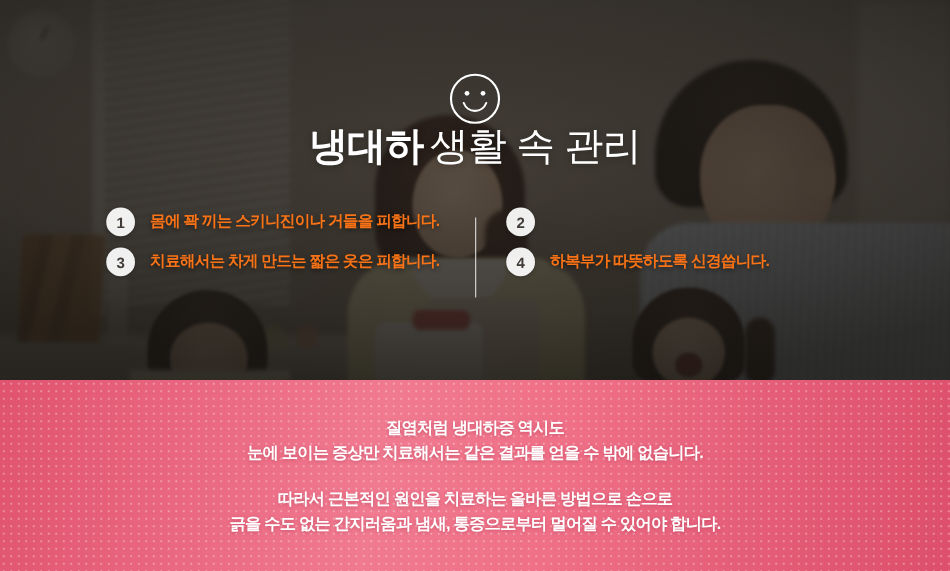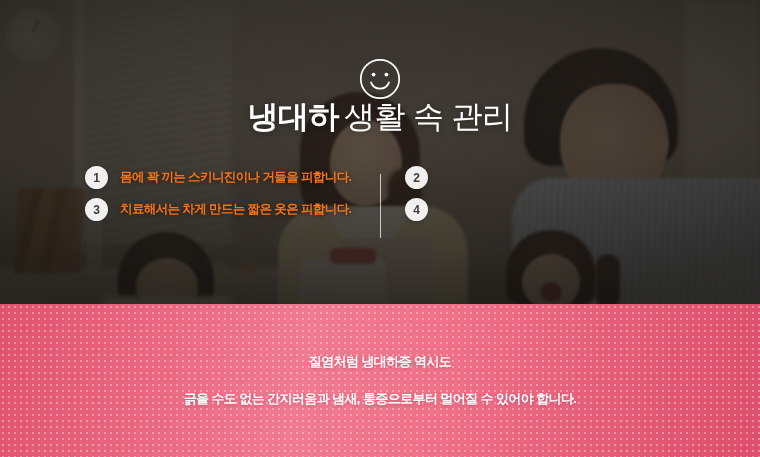--- a/index.html
+++ b/index.html
@@ -310,6 +310,7 @@
           </div>
           <div class="tip-col right">
             <span class="badge">4</span>
+            <span class="tip-text">하복부가 따뜻하도록 신경씁니다.</span>
           </div>
         </div>
 

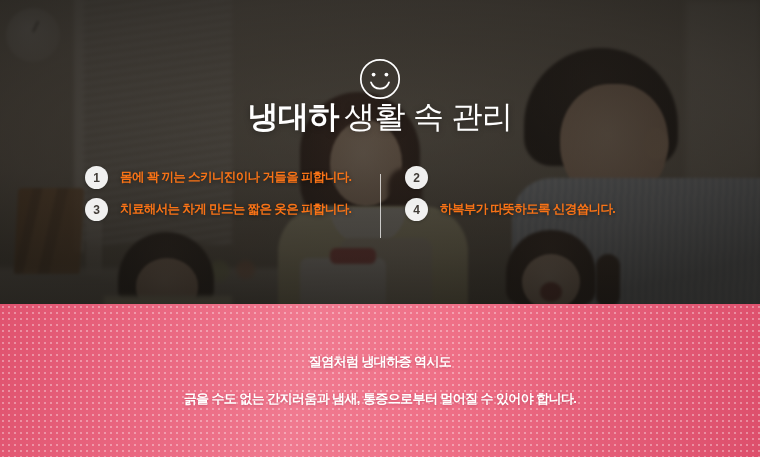--- a/index.html
+++ b/index.html
@@ -323,6 +323,7 @@
 
       <div class="pink-para">
         <div class="pink-line">질염처럼 냉대하증 역시도</div>
+        <div class="pink-line">눈에 보이는 증상만 치료해서는 같은 결과를 얻을 수 밖에 없습니다.</div>
       </div>
 
       <div class="pink-para">

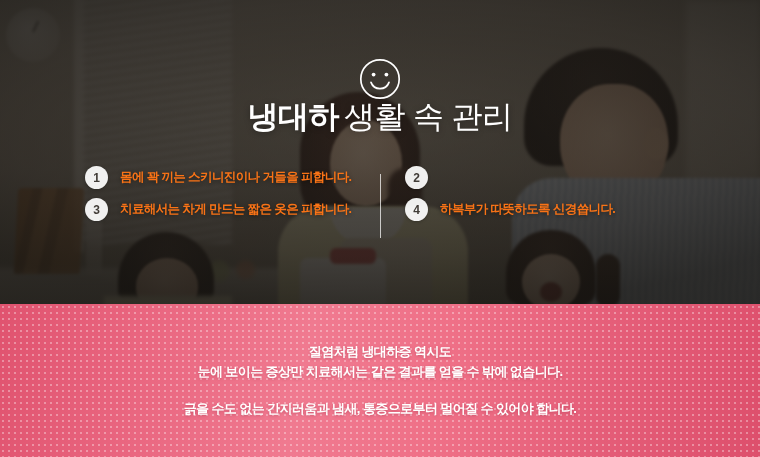--- a/index.html
+++ b/index.html
@@ -327,6 +327,7 @@
       </div>
 
       <div class="pink-para">
+        <div class="pink-line">따라서 근본적인 원인을 치료하는 올바른 방법으로 손으로</div>
         <div class="pink-line">긁을 수도 없는 간지러움과 냄새, 통증으로부터 멀어질 수 있어야 합니다.</div>
       </div>
 

